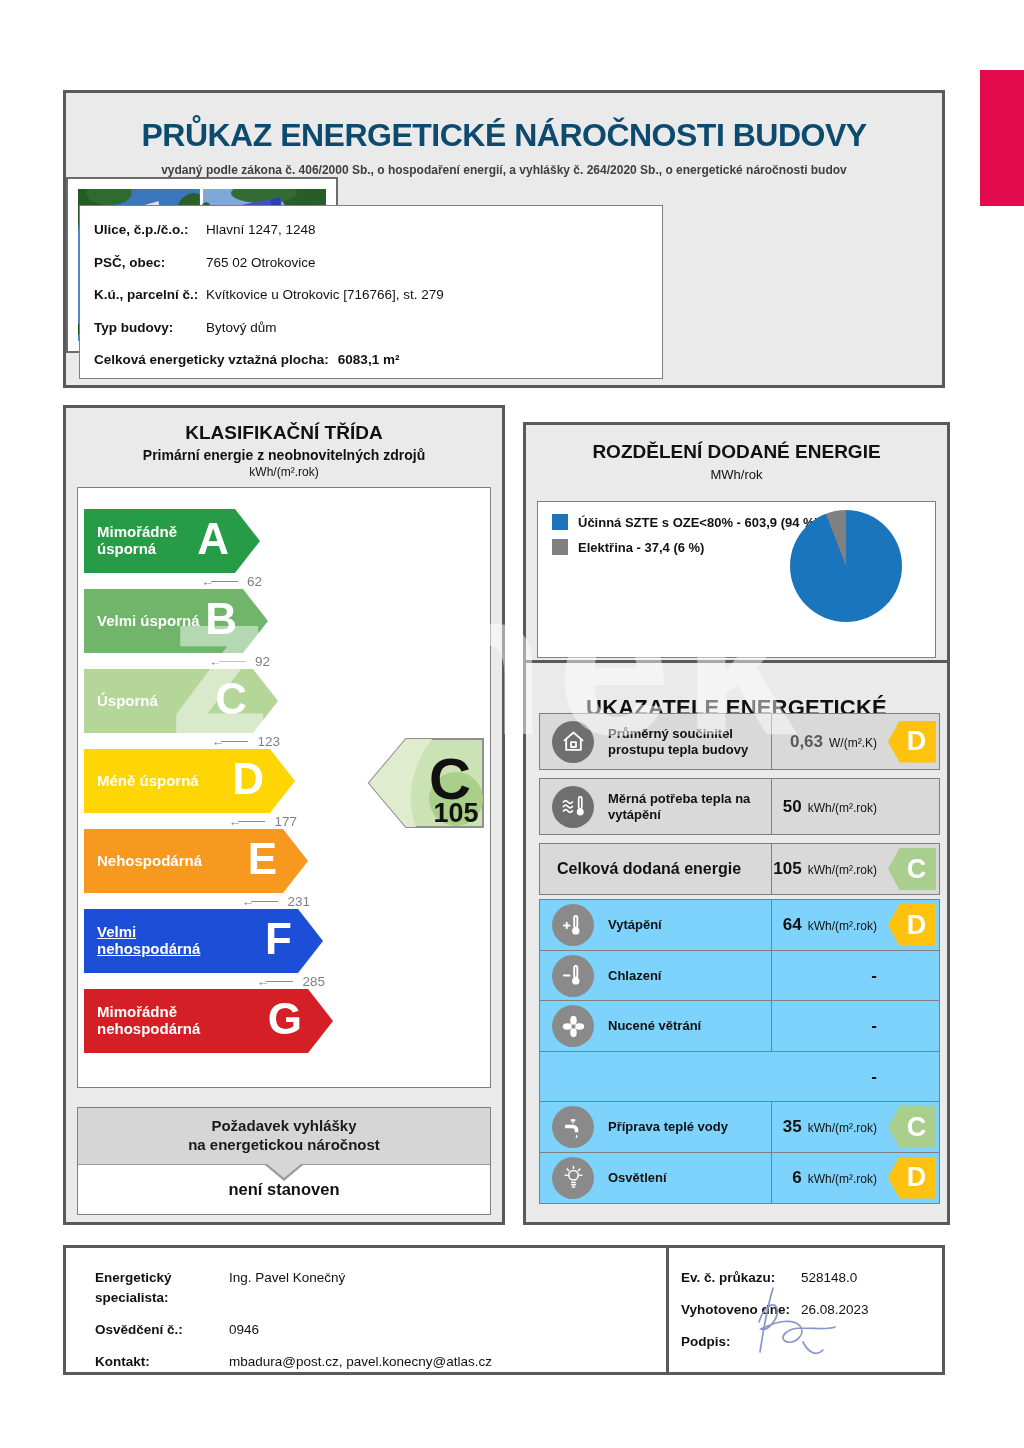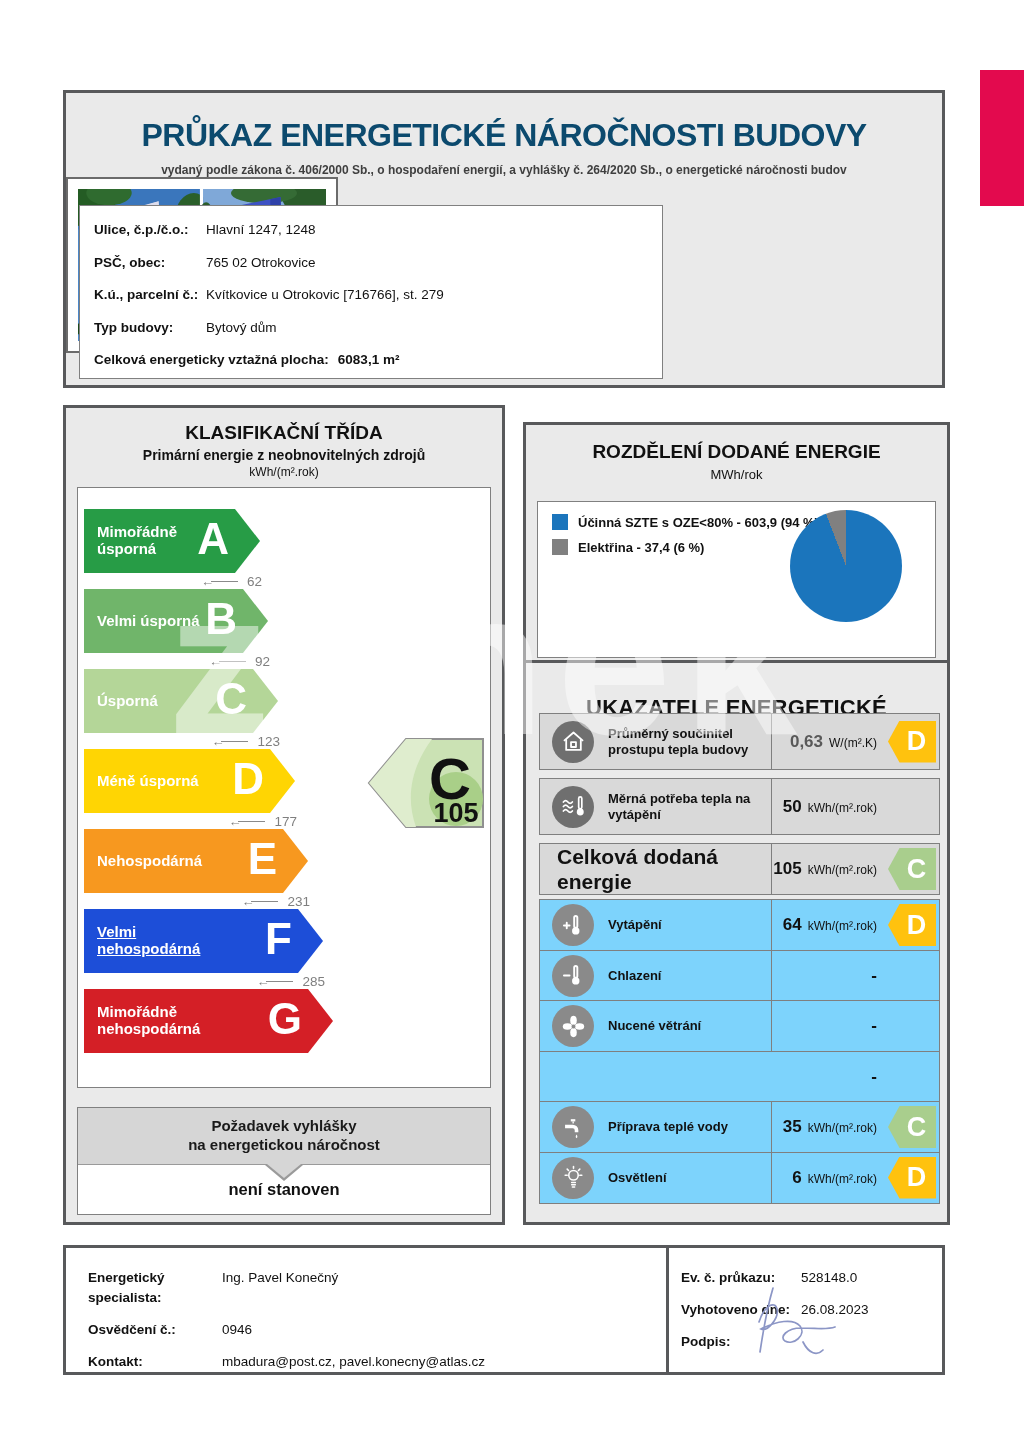--- a/index.html
+++ b/index.html
@@ -82,7 +82,7 @@
   .ind-row.gray .icon-circle { background:#6F6F6F; }
   .icon-circle svg { width:27px; height:27px; }
   .ind-label { font-size:13px; font-weight:bold; line-height:1.2; width:158px; }
-  .ind-label.big { font-size:21px; width:210px; margin-left:17px; }
+  .ind-label.big { font-size:16px; width:210px; margin-left:17px; }
   .ind-right { flex:1; position:relative; }
   .val-group { position:absolute; right:62px; top:50%; transform:translateY(-50%); white-space:nowrap; display:flex; align-items:baseline; }
   .ind-value { font-size:17px; font-weight:bold; }

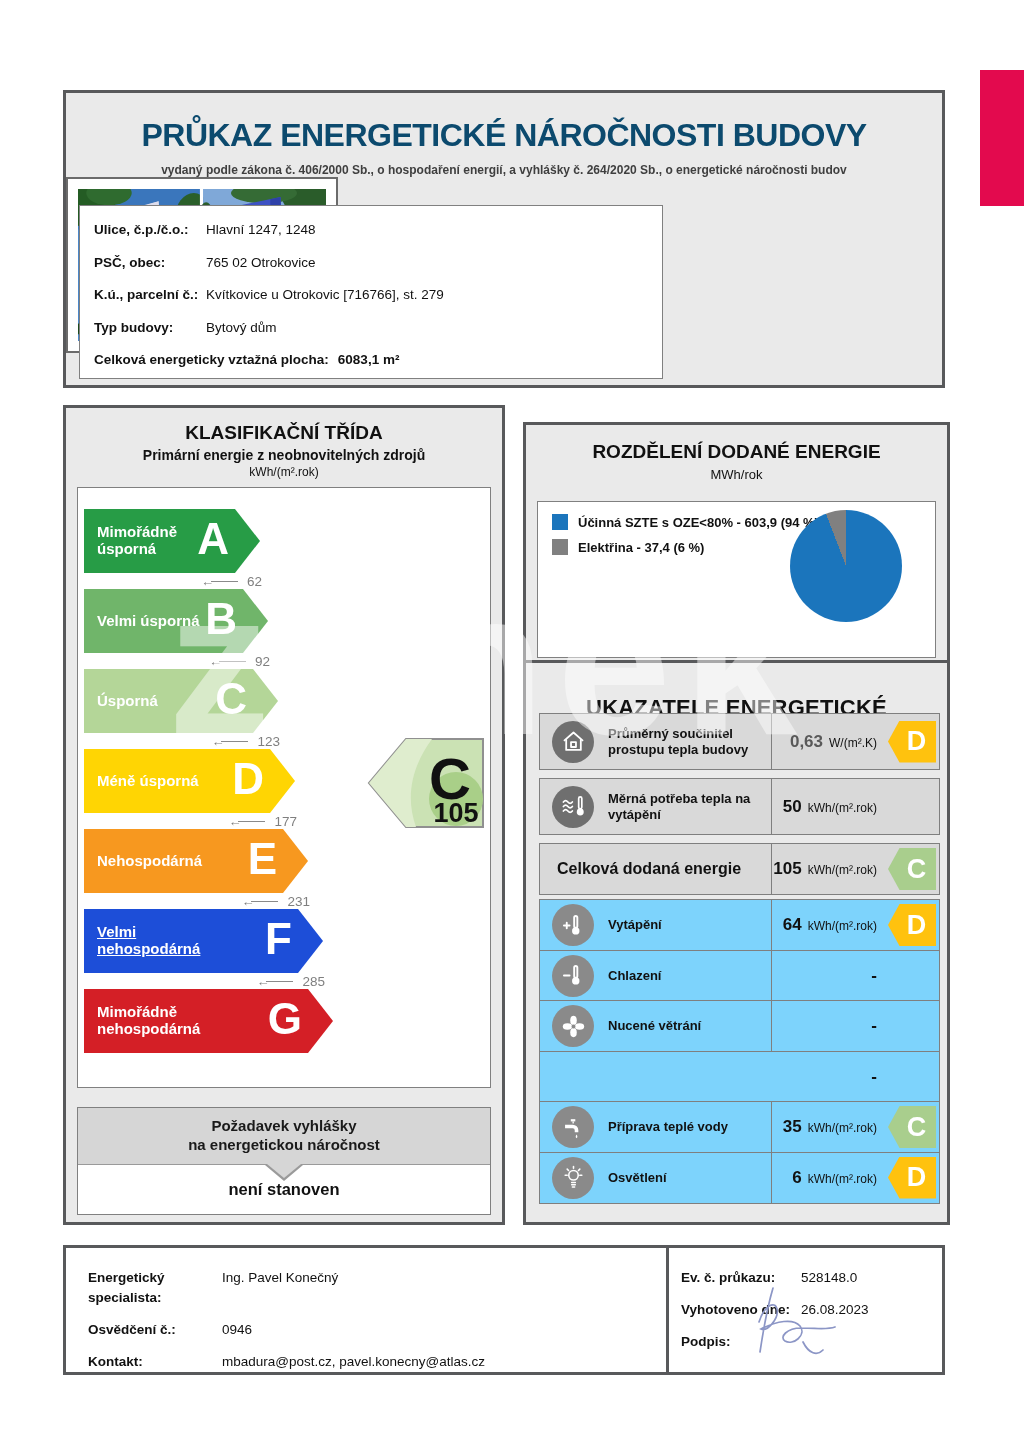--- a/index.html
+++ b/index.html
@@ -95,7 +95,7 @@
 
   
   .footer-box { left:63px; top:1245px; width:882px; height:130px; background:#fff; }
-  .foot-left { position:absolute; left:0; top:0; width:600px; height:100%; padding:20px 0 0 22px; }
+  .foot-left { position:absolute; left:0; top:0; width:600px; height:100%; padding:20px 0 0 29px; }
   .foot-right { position:absolute; left:600px; top:0; right:0; height:100%; border-left:3px solid #58595B; padding:20px 0 0 12px; }
   .foot-row { display:flex; margin-bottom:12px; font-size:13.5px; line-height:20px; }
   .foot-label { font-weight:bold; flex:none; }

